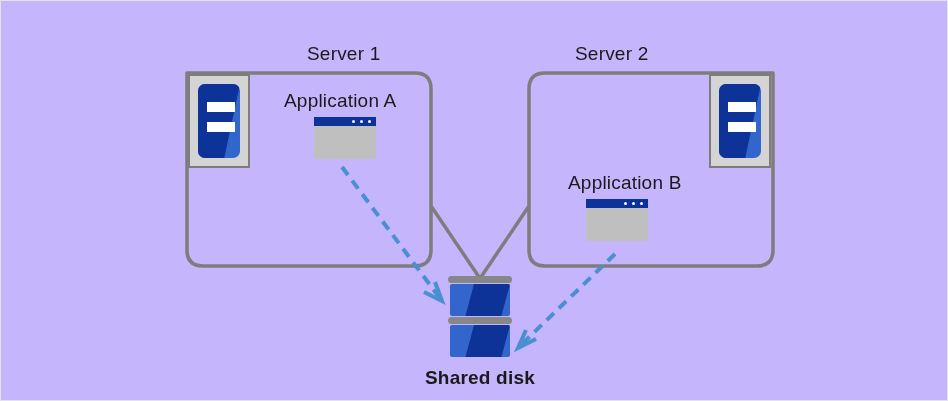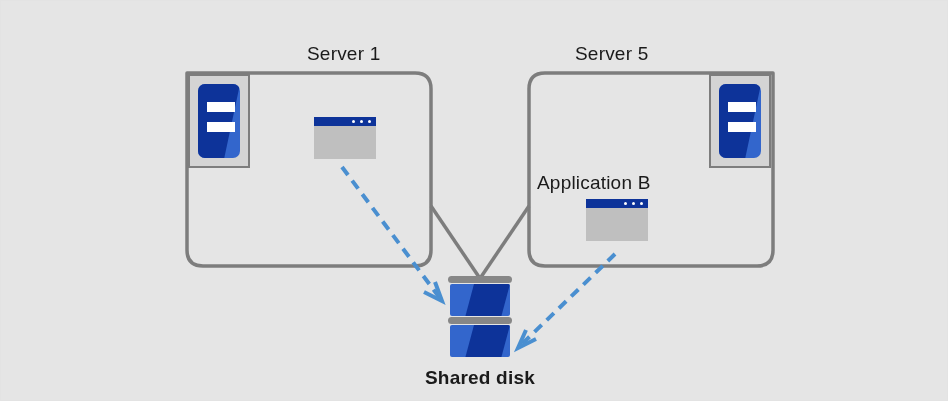--- a/index.html
+++ b/index.html
@@ -14,7 +14,7 @@
     position: relative;
     width: 948px;
     height: 401px;
-    background: #e5e5e5;
+    background: #c4b5fd;
     border: 1px solid #e3e3e3;
     box-sizing: border-box;
     overflow: hidden;

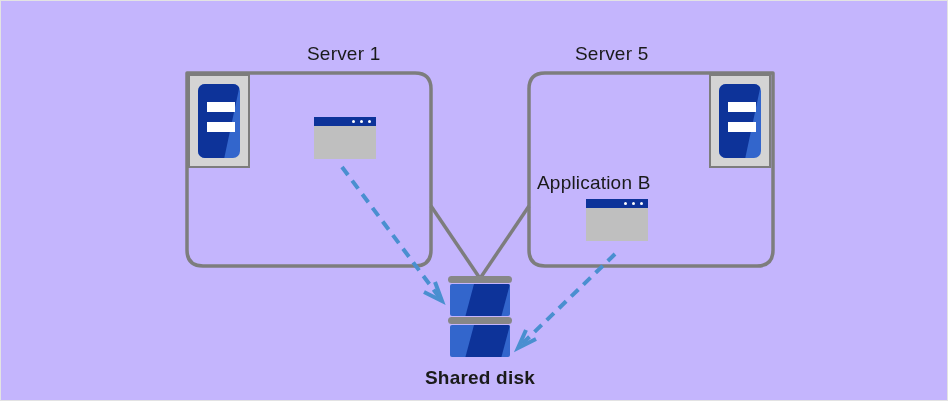--- a/index.html
+++ b/index.html
@@ -190,7 +190,7 @@
     </div>
   </div>
 
-  <div class="label" id="server2-title">Server 5</div>
+  <div class="label" id="server2-title">Server 2</div>
 
   <div class="server-icon" id="server2-icon">
     <div class="chip">

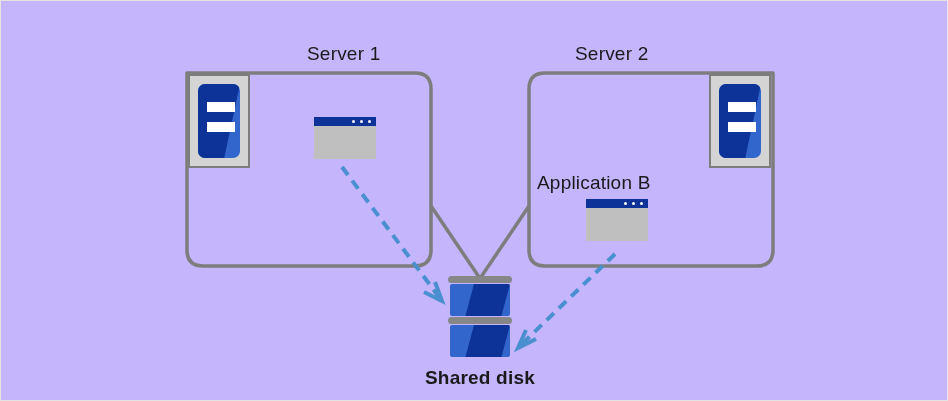--- a/index.html
+++ b/index.html
@@ -181,6 +181,7 @@
     </div>
   </div>
 
+  <div class="label" id="app-a-title">Application  A</div>
 
   <div class="app-icon" id="app-a-icon">
     <div class="titlebar">

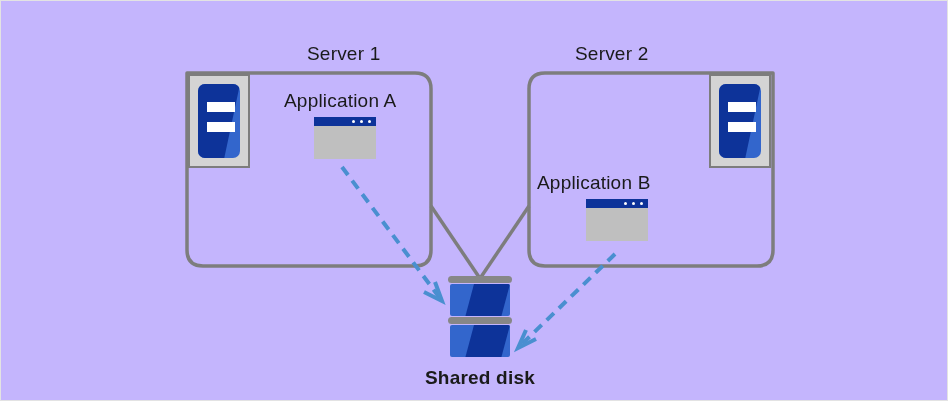--- a/index.html
+++ b/index.html
@@ -38,7 +38,7 @@
   #server1-title { left: 306px; top: 43px; }
   #server2-title { left: 574px; top: 43px; }
   #app-a-title   { left: 283px; top: 90px; }
-  #app-b-title   { left: 536px; top: 172px; }
+  #app-b-title   { left: 567px; top: 172px; }
   #disk-title    { left: 424px; top: 367px; font-weight: bold; }
 
   

